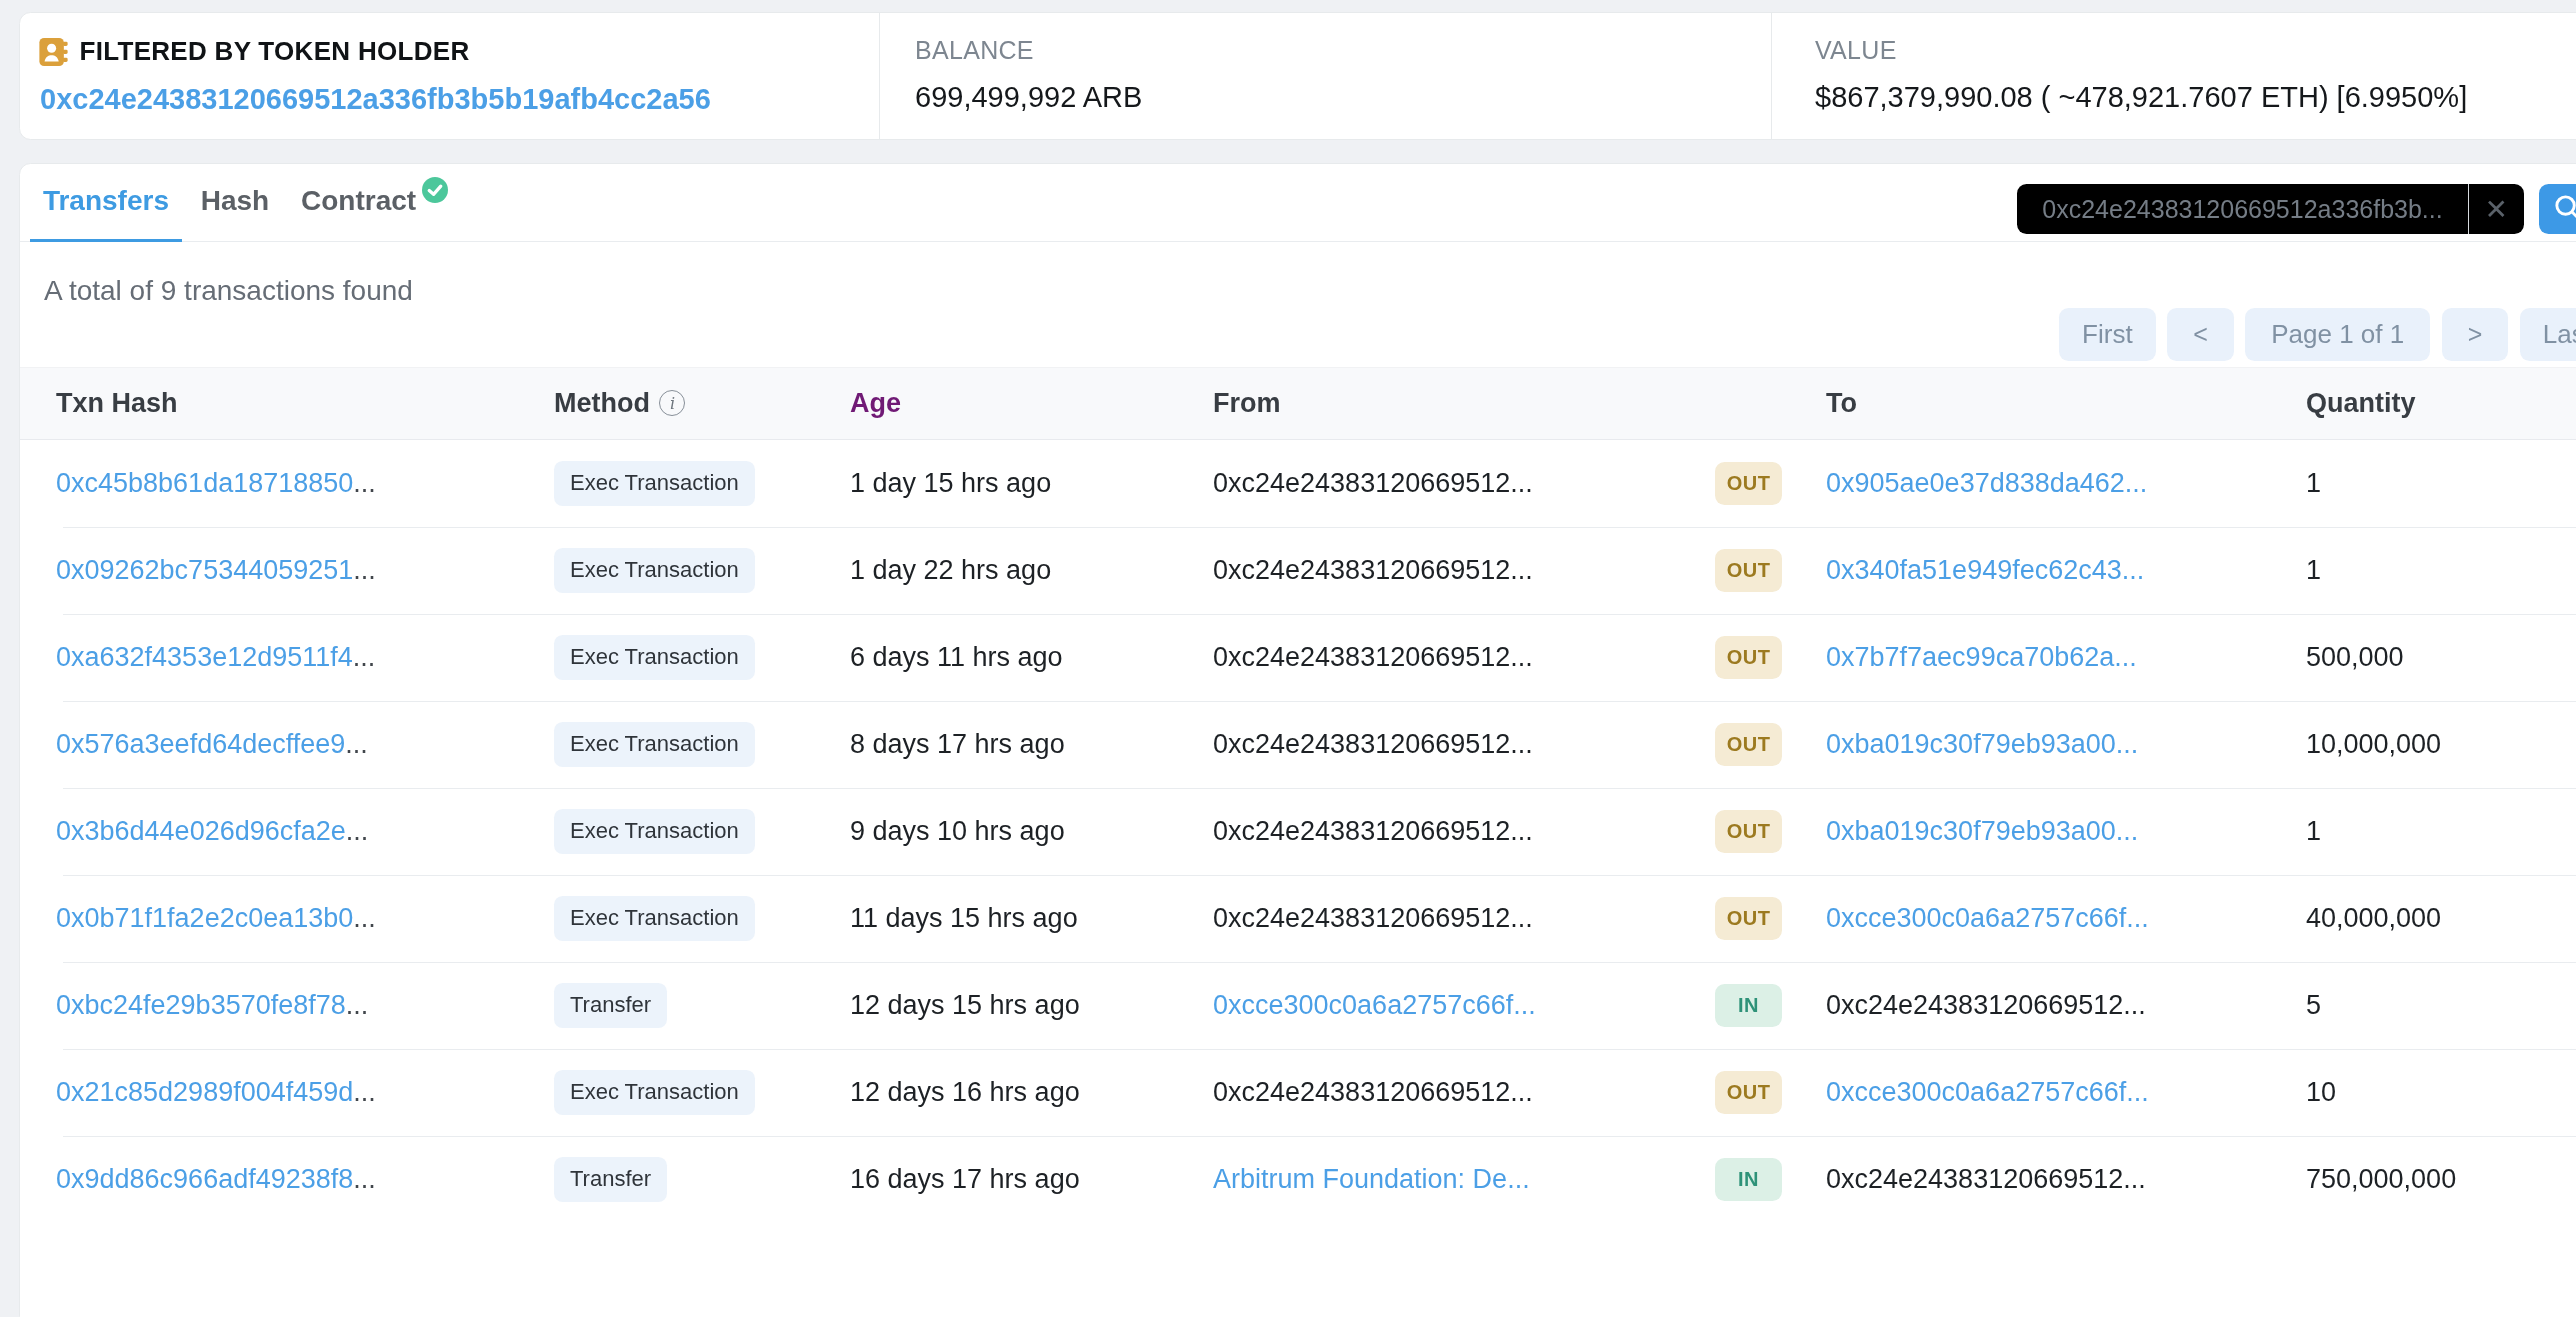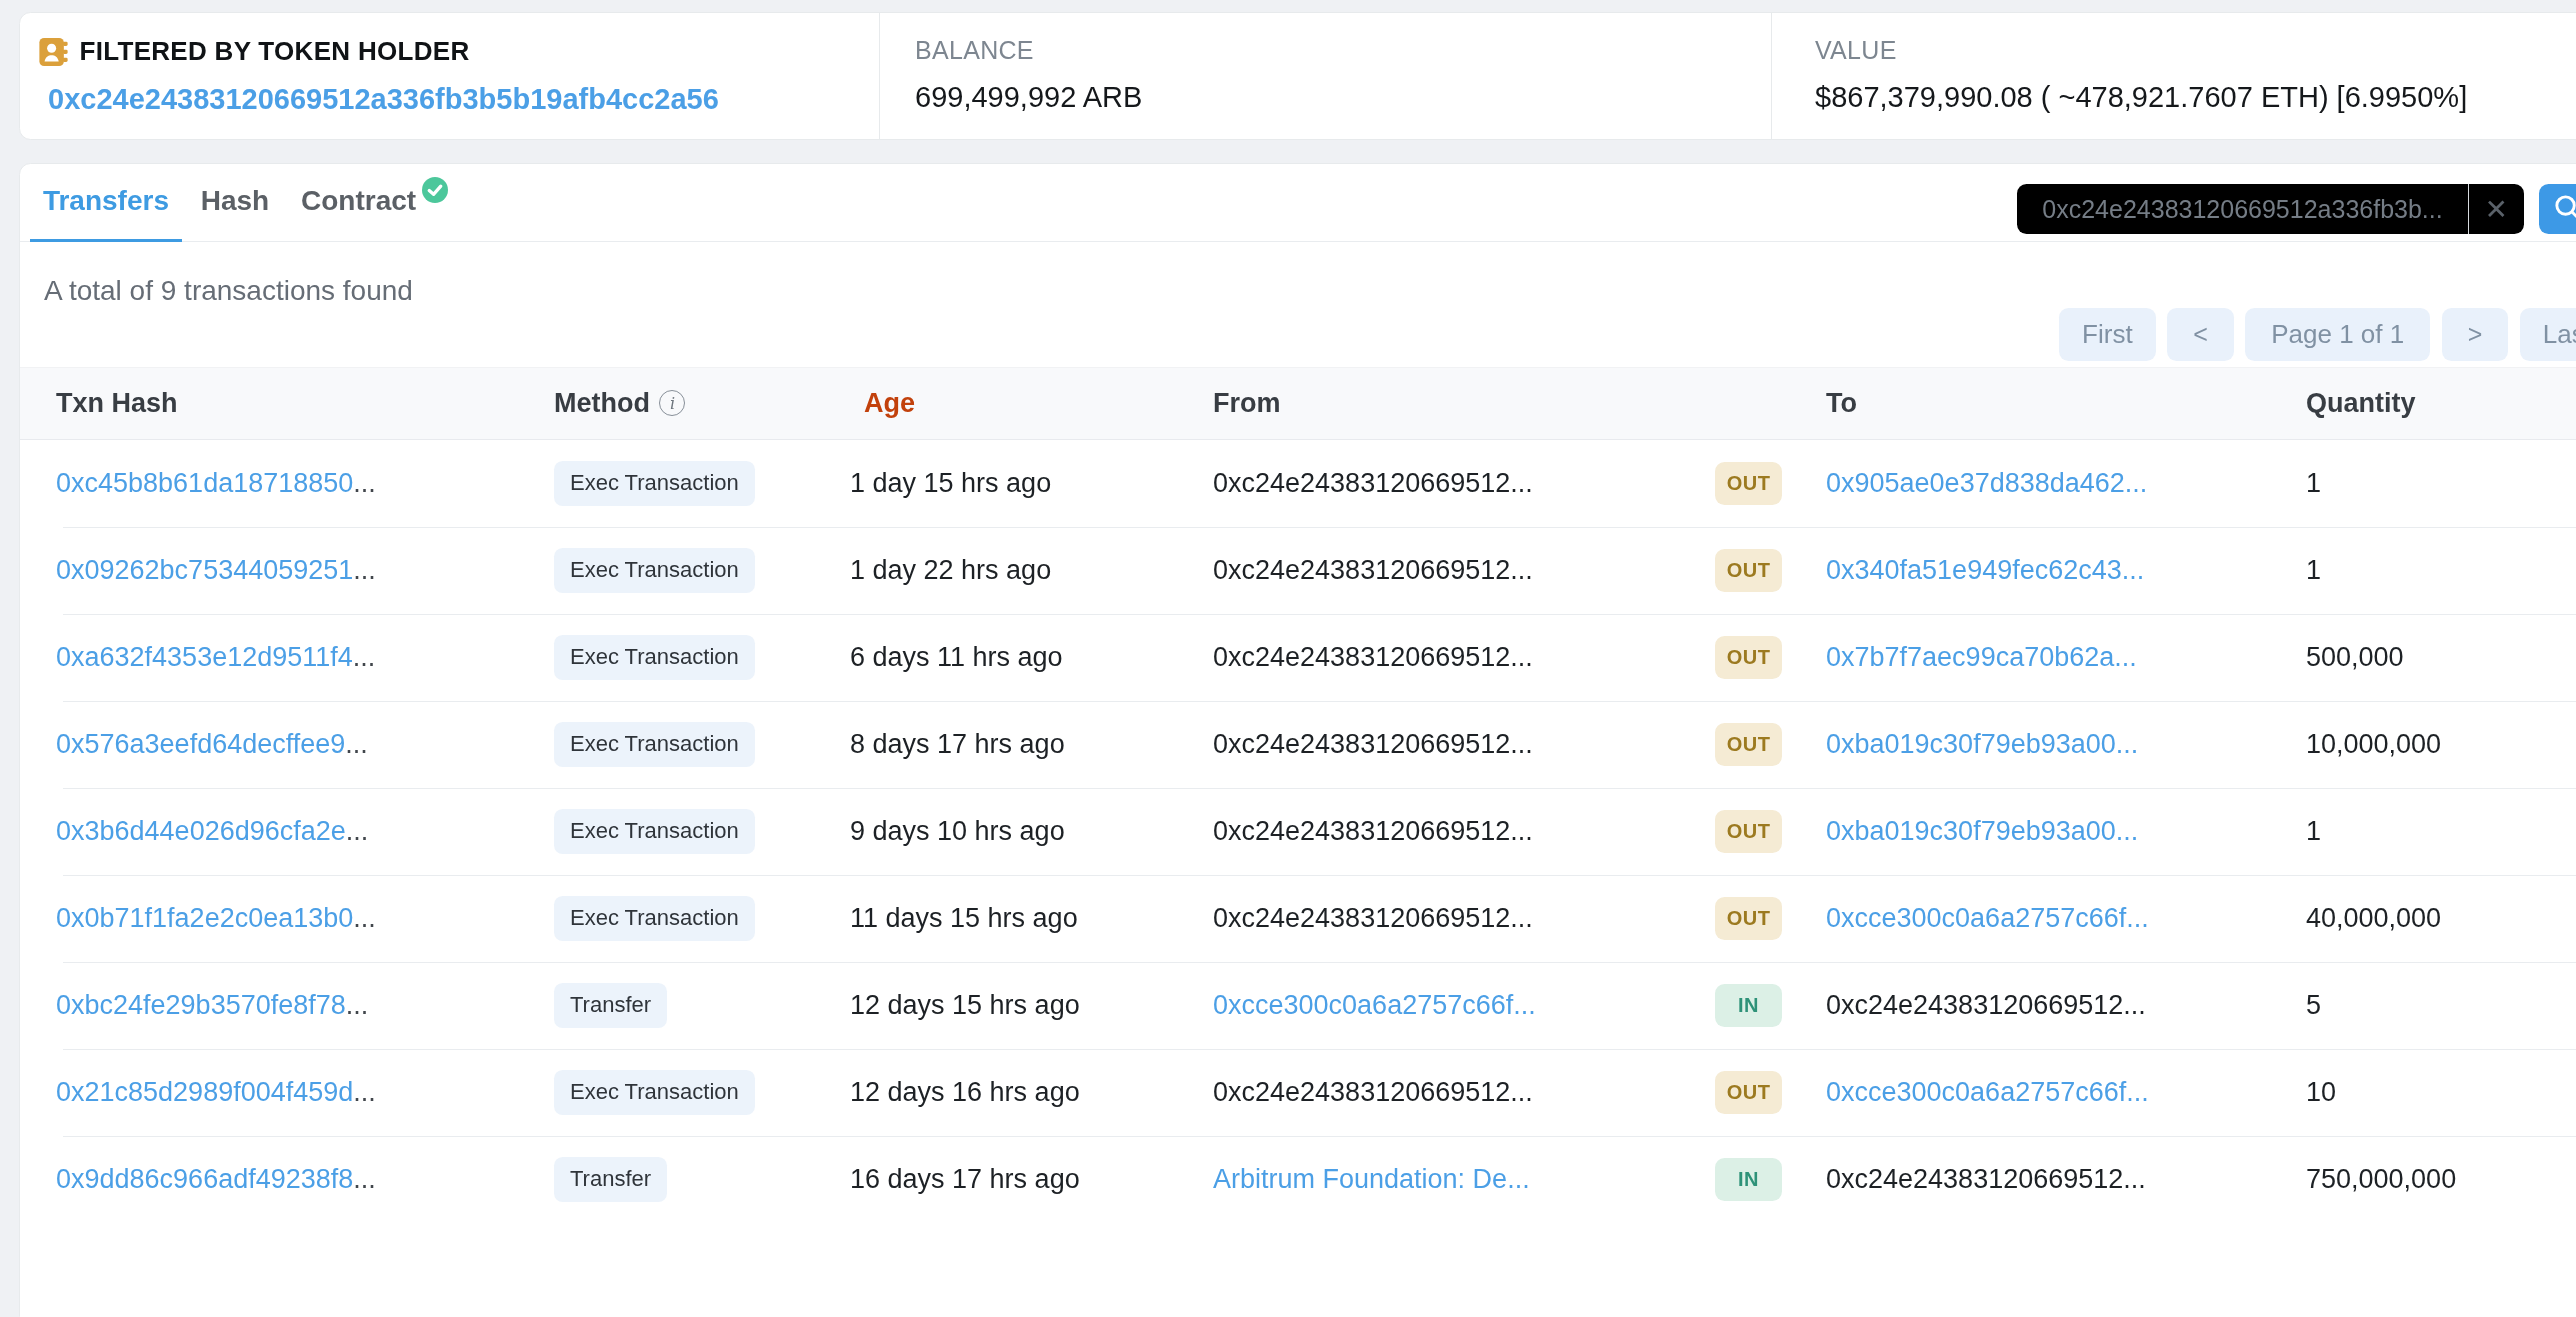--- a/index.html
+++ b/index.html
@@ -24,7 +24,7 @@
   .holder-icon { width:29px; height:32px; display:inline-flex; }
   .fhead-label { font-size:26px; font-weight:700; color:#101316; letter-spacing:0.3px; }
   .holder-address {
-    display:inline-block; margin-top:15.3px; margin-left:9px;
+    display:inline-block; margin-top:15.3px; margin-left:1px;
     font-size:29px; font-weight:600; color:#4b9fe6; text-decoration:none; cursor:pointer;
   }
   .flabel { font-size:25px; color:#7d8690; letter-spacing:0.3px; }

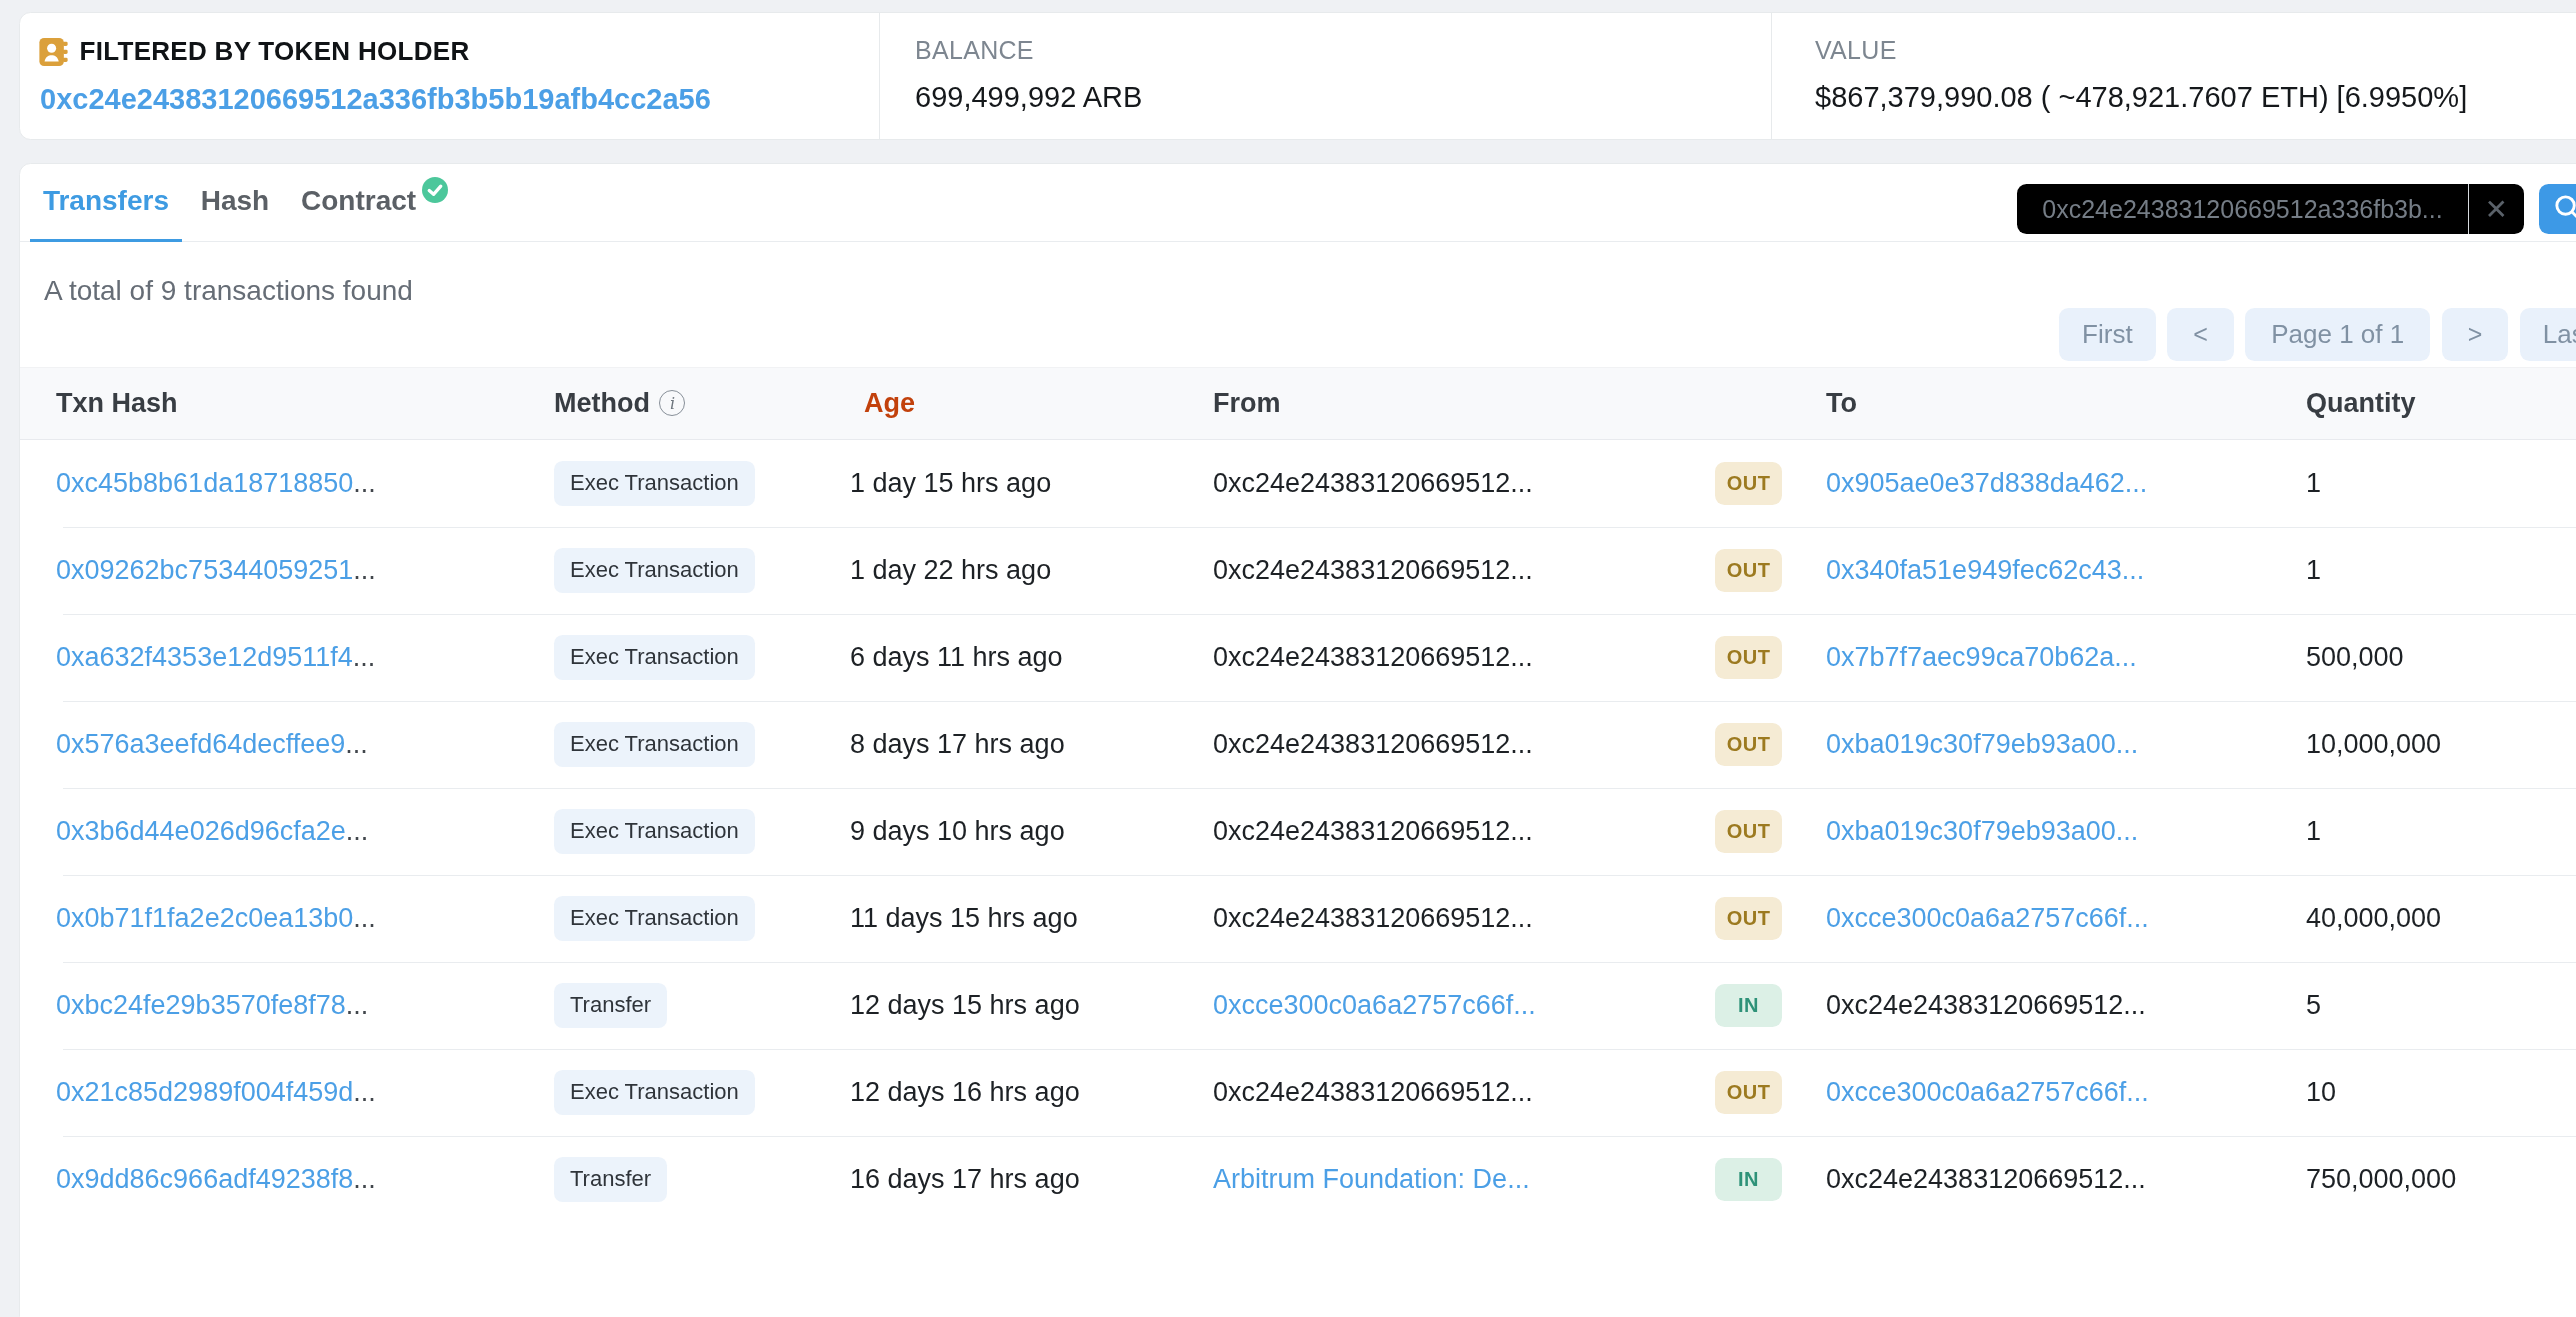--- a/index.html
+++ b/index.html
@@ -90,7 +90,7 @@
     border-top:1px solid #f1f2f4; border-bottom:1px solid #e8eaee;
     font-size:27px; font-weight:700; color:#383d43;
   }
-  .th-age { color:#c2410c; cursor:pointer;margin-left:14px; }
+  .th-age { color:#701a75; cursor:pointer; }
   .col-method { display:flex; align-items:center; }
   .info-icon {
     width:26px; height:26px; margin-left:9.5px; border:1.9px solid #878f98; border-radius:50%;

